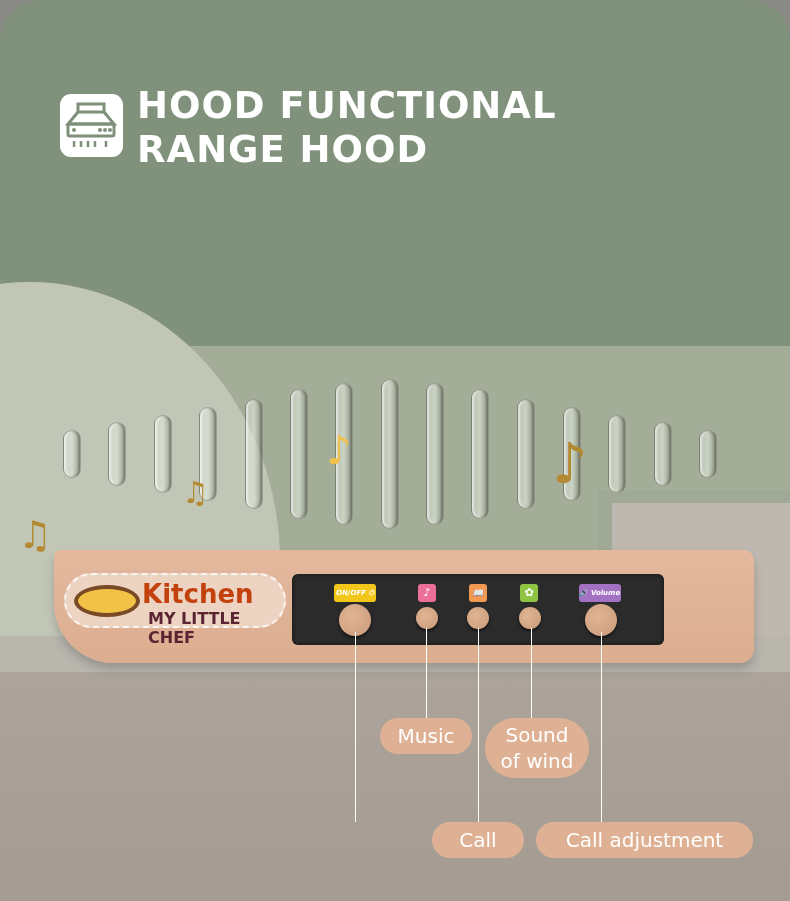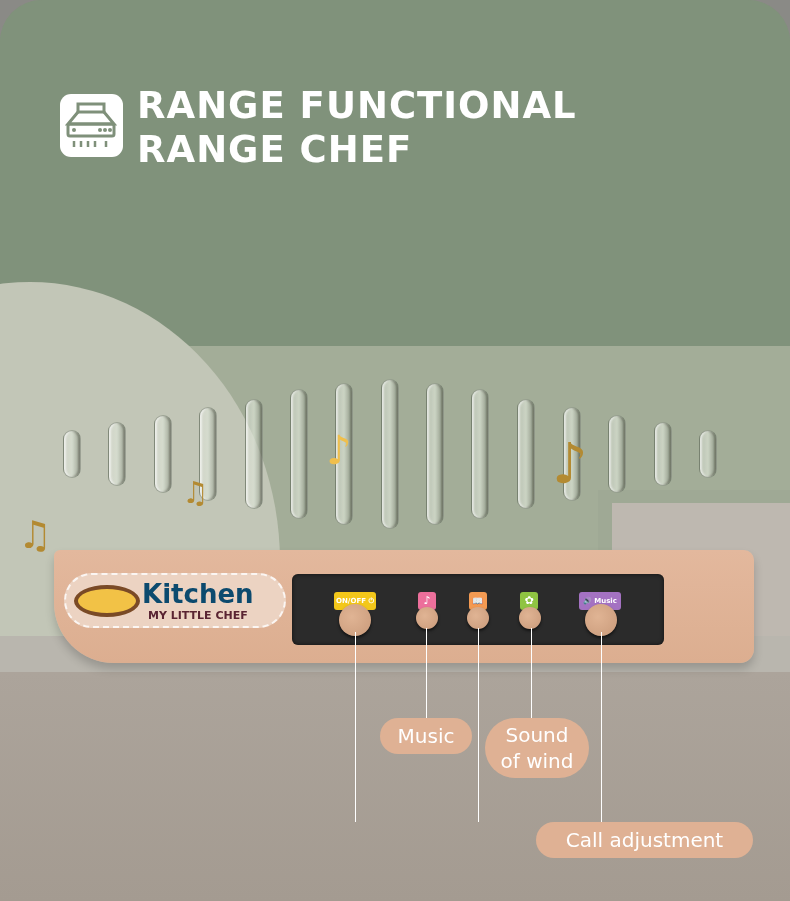--- a/index.html
+++ b/index.html
@@ -143,7 +143,7 @@
       </svg>
     </div>
     <div class="title">
-      <div>RANGE FUNCTIONAL</div>
+      <div>HOOD FUNCTIONAL</div>
       <div>RANGE CHEF</div>
     </div>
   </div>

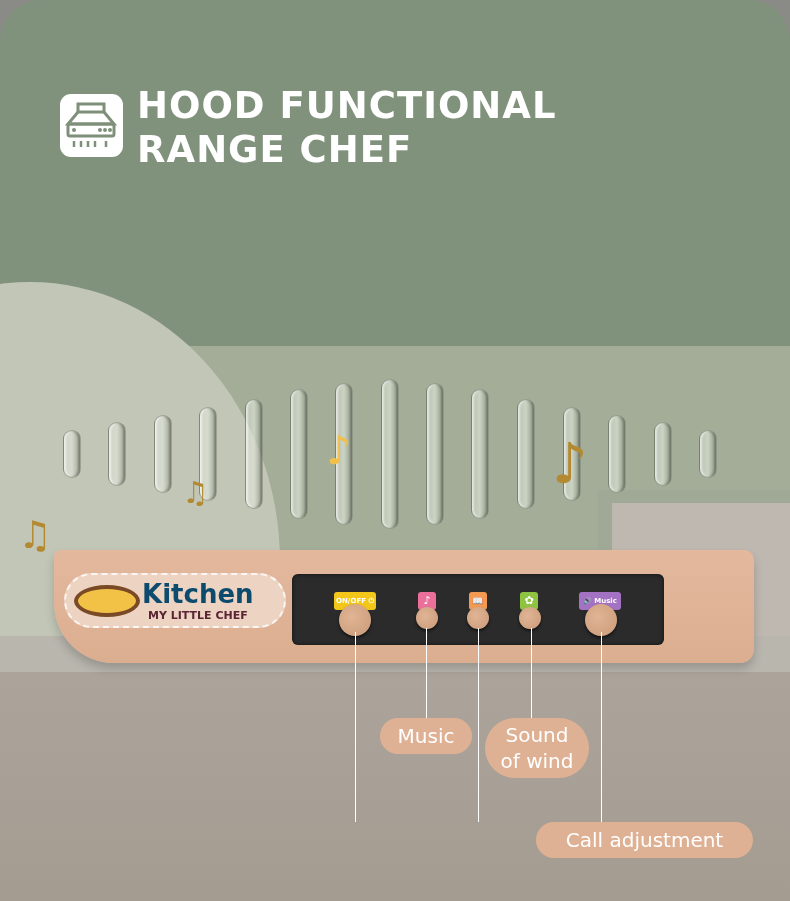--- a/index.html
+++ b/index.html
@@ -144,7 +144,7 @@
     </div>
     <div class="title">
       <div>HOOD FUNCTIONAL</div>
-      <div>RANGE CHEF</div>
+      <div>RANGE HOOD</div>
     </div>
   </div>
 

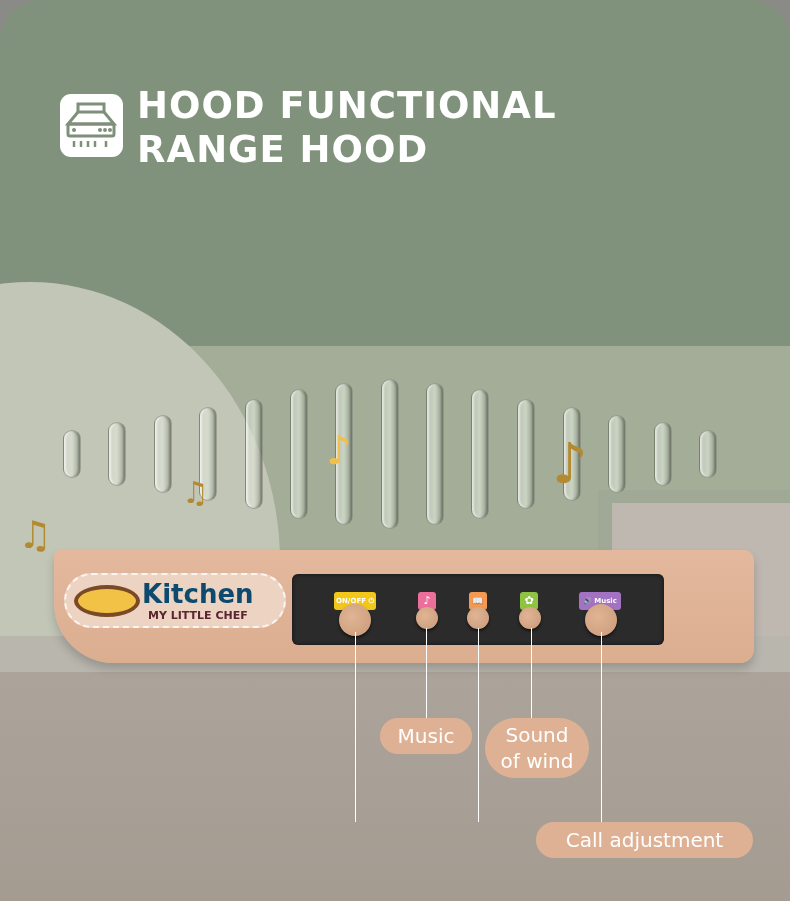--- a/index.html
+++ b/index.html
@@ -60,7 +60,7 @@
     position: absolute; left: 8px; top: 10px; width: 66px; height: 32px;
     border-radius: 50%; background: #f2c246; border: 4px solid #7a4a26;
   }
-  .logo-kitchen { position: absolute; left: 76px; top: 4px; font-size: 26px; font-weight: bold; color: #0c4a6e; font-family: "DejaVu Sans", sans-serif; }
+  .logo-kitchen { position: absolute; left: 76px; top: 4px; font-size: 26px; font-weight: bold; color: #c2410c; font-family: "DejaVu Sans", sans-serif; }
   .logo-sub { position: absolute; left: 82px; top: 34px; font-size: 11px; font-weight: bold; color: #5a2432; }
 
   .panel {

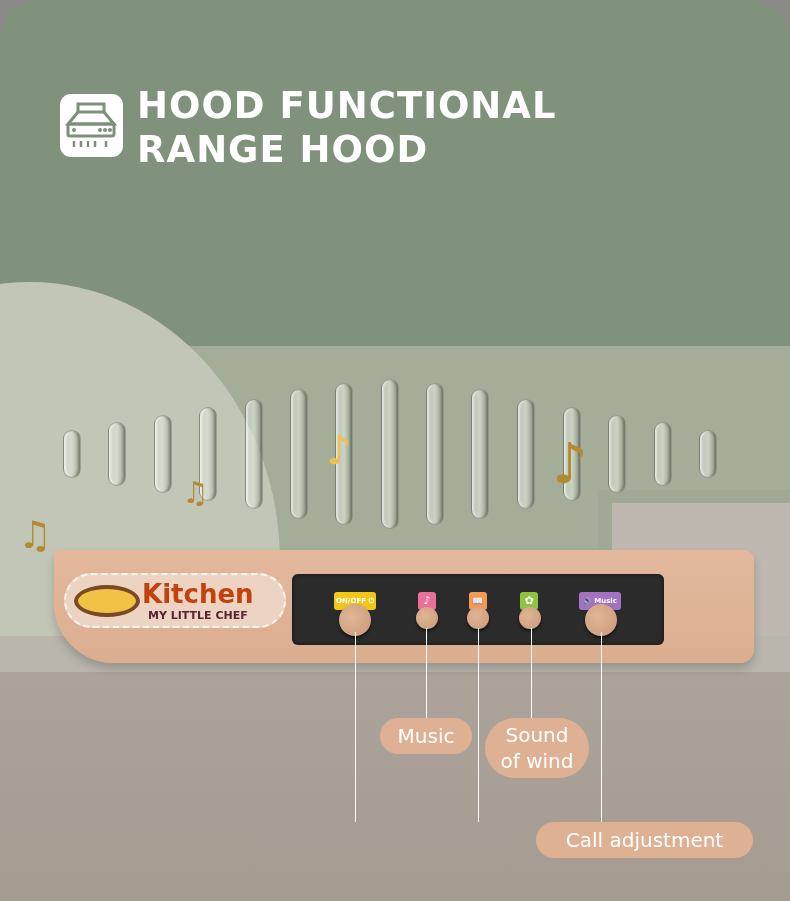--- a/index.html
+++ b/index.html
@@ -69,8 +69,8 @@
     box-shadow: inset 0 0 4px rgba(0,0,0,0.6);
   }
   .tag {
-    position: absolute; top: 18px; height: 18px; border-radius: 3px;
-    font-size: 7px; font-weight: bold; color: #fff; text-align: center; line-height: 18px;
+    position: absolute; top: 10px; height: 18px; border-radius: 3px;
+    font-size: 7px; font-weight: bold; color: #fff; text-align: center; line-height: 18px; font-style: italic;
   }
   .knob {
     position: absolute; border-radius: 50%;

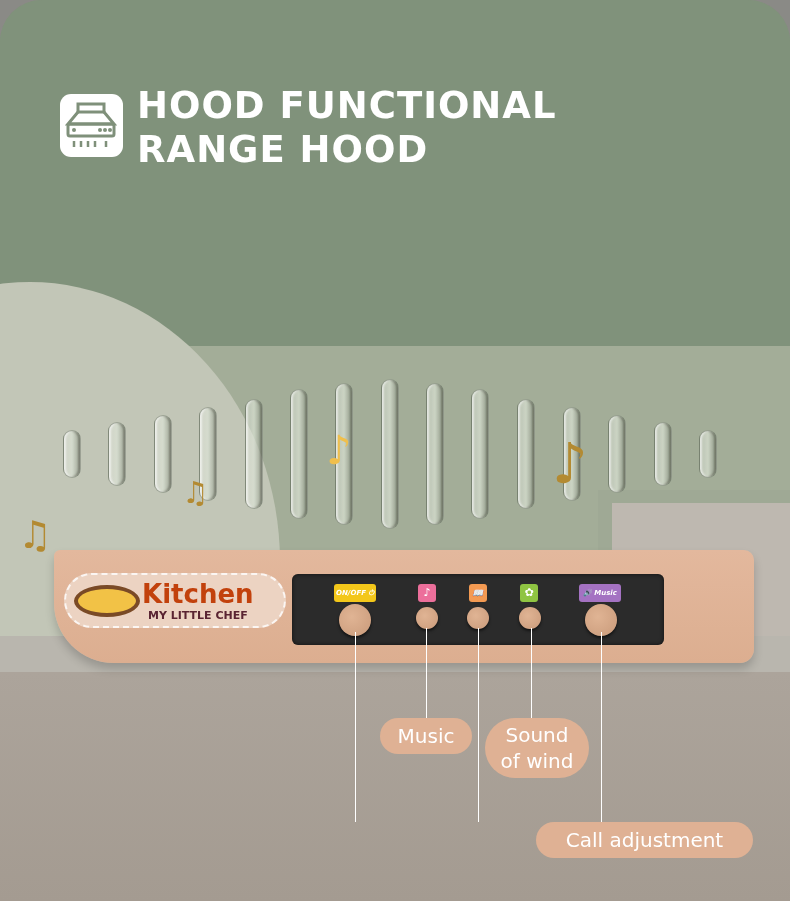--- a/index.html
+++ b/index.html
@@ -167,7 +167,7 @@
       <div class="tag" style="left:228px;width:18px;background:#8fc442;font-size:11px">✿</div>
       <div class="knob" style="left:227px;top:33px;width:22px;height:22px"></div>
 
-      <div class="tag" style="left:287px;width:42px;background:#a472c2">🔊 Music</div>
+      <div class="tag" style="left:287px;width:42px;background:#a472c2">🔊 Volume</div>
       <div class="knob" style="left:293px;top:30px;width:32px;height:32px"></div>
     </div>
   </div>

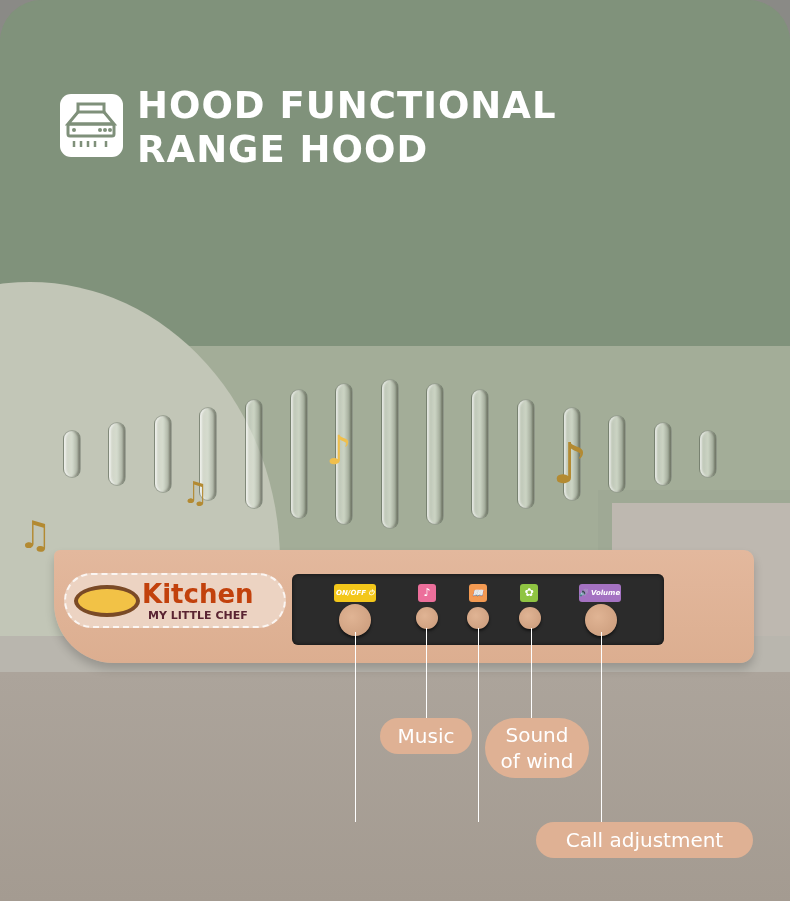--- a/index.html
+++ b/index.html
@@ -61,7 +61,7 @@
     border-radius: 50%; background: #f2c246; border: 4px solid #7a4a26;
   }
   .logo-kitchen { position: absolute; left: 76px; top: 4px; font-size: 26px; font-weight: bold; color: #c2410c; font-family: "DejaVu Sans", sans-serif; }
-  .logo-sub { position: absolute; left: 82px; top: 34px; font-size: 11px; font-weight: bold; color: #5a2432; }
+  .logo-sub { position: absolute; left: 82px; top: 34px; font-size: 16px; font-weight: bold; color: #5a2432; }
 
   .panel {
     position: absolute; left: 238px; top: 24px; width: 372px; height: 71px;

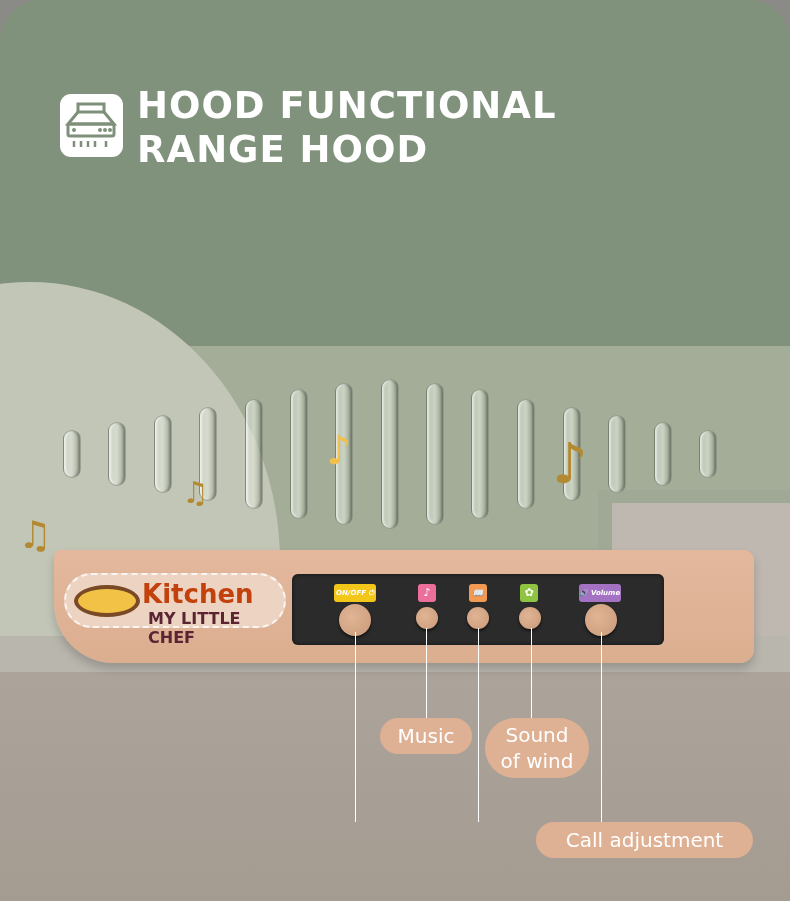--- a/index.html
+++ b/index.html
@@ -183,6 +183,7 @@
     <div>of wind</div>
   </div>
   <div class="label" style="left:380px;top:718px;width:92px">Music</div>
+  <div class="label" style="left:432px;top:822px;width:92px">Call</div>
   <div class="label" style="left:536px;top:822px;width:217px">Call adjustment</div>
 </div>
 

